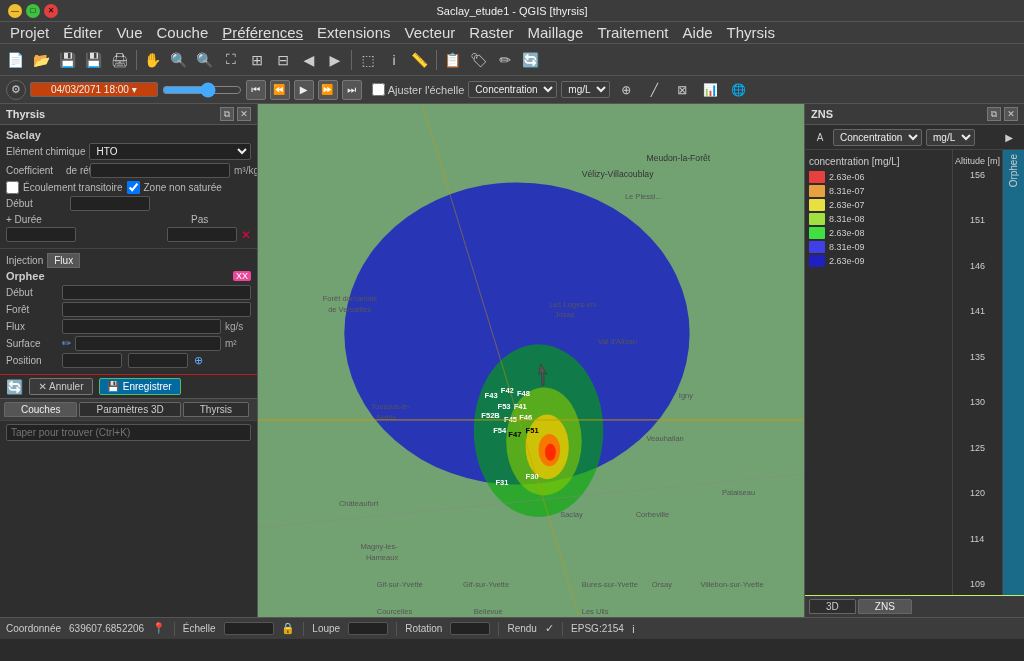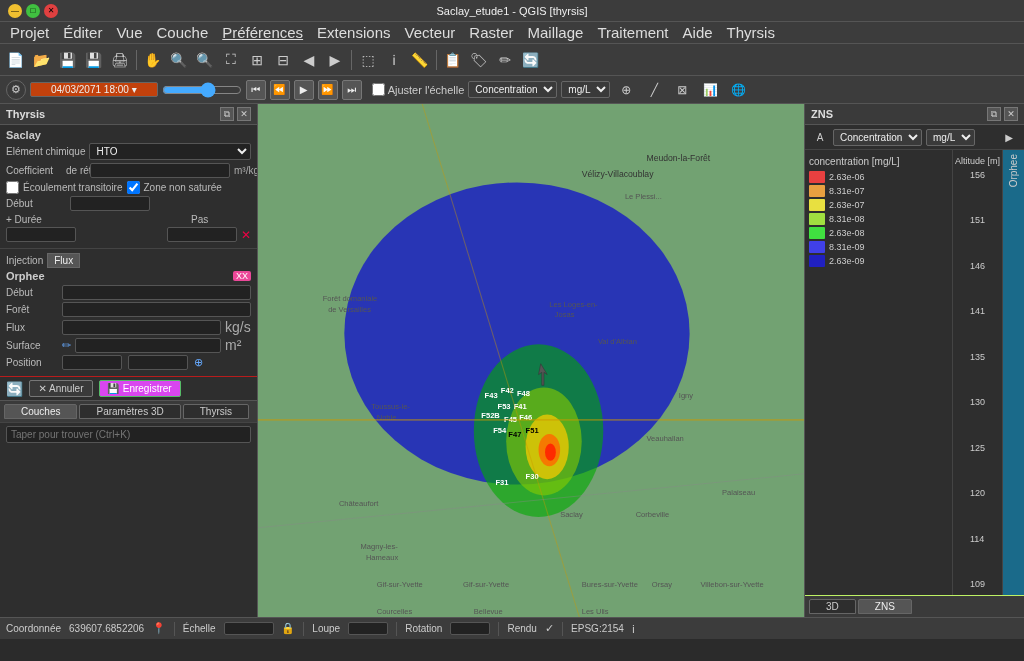--- a/index.html
+++ b/index.html
@@ -160,7 +160,7 @@
     .field-row { display: flex; align-items: center; gap: 4px; margin-bottom: 2px; }
     .field-label { color: #bbb; font-size: 10px; min-width: 52px; }
     .field-val { background: #222; border: 1px solid #555; color: #eee; padding: 1px 3px; font-size: 10px; flex: 1; border-radius: 2px; }
-    .field-unit { color: #aaa; font-size: 14px; min-width: 26px; }
+    .field-unit { color: #aaa; font-size: 10px; min-width: 26px; }
     .edit-icon { color: #6af; cursor: pointer; font-size: 11px; }
     .action-btn { padding: 2px 8px; font-size: 10px; border-radius: 2px; cursor: pointer; border: 1px solid #777; }
     .btn-cancel { background: #3a3a3a; color: #ccc; }

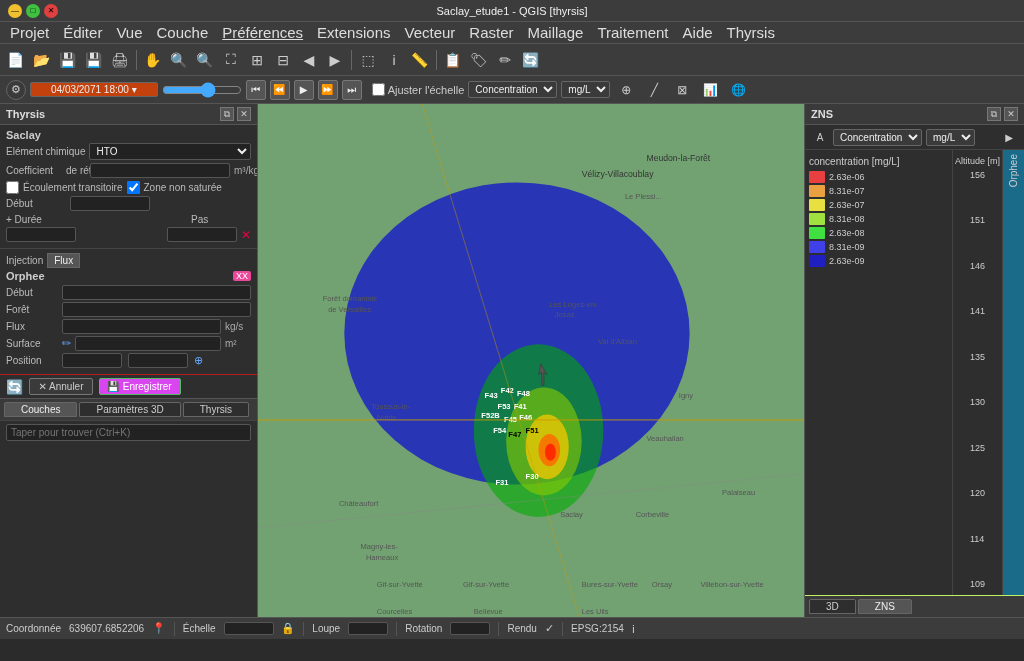--- a/index.html
+++ b/index.html
@@ -164,7 +164,7 @@
     .edit-icon { color: #6af; cursor: pointer; font-size: 11px; }
     .action-btn { padding: 2px 8px; font-size: 10px; border-radius: 2px; cursor: pointer; border: 1px solid #777; }
     .btn-cancel { background: #3a3a3a; color: #ccc; }
-    .btn-save { background: #d946ef; color: #fff; border-color: #5b6; }
+    .btn-save { background: #0369a1; color: #fff; border-color: #5b6; }
 
     .gear-btn { width: 20px; height: 20px; background: #3a3a3a; border: 1px solid #666; cursor: pointer; border-radius: 50%; display: flex; align-items: center; justify-content: center; color: #ccc; font-size: 11px; }
 

